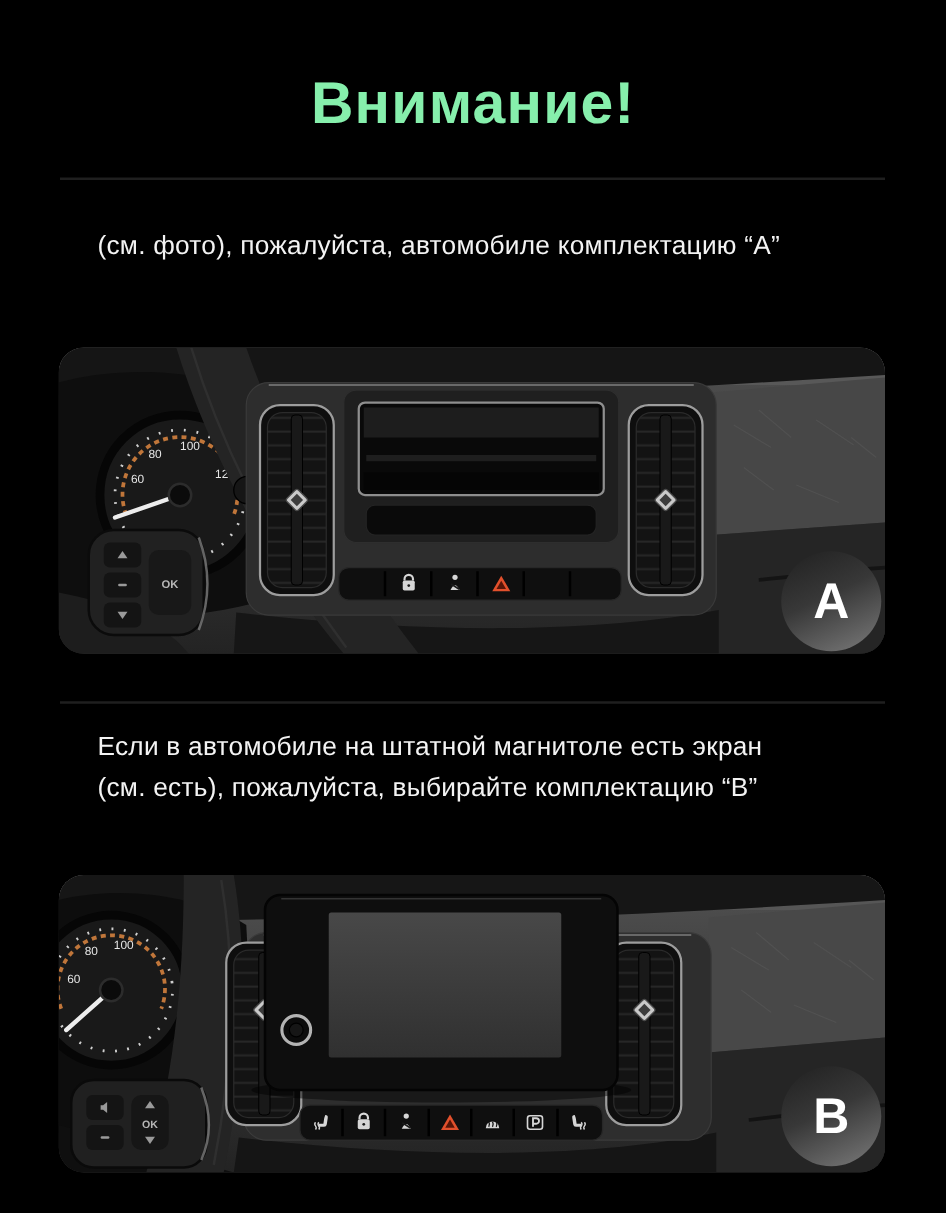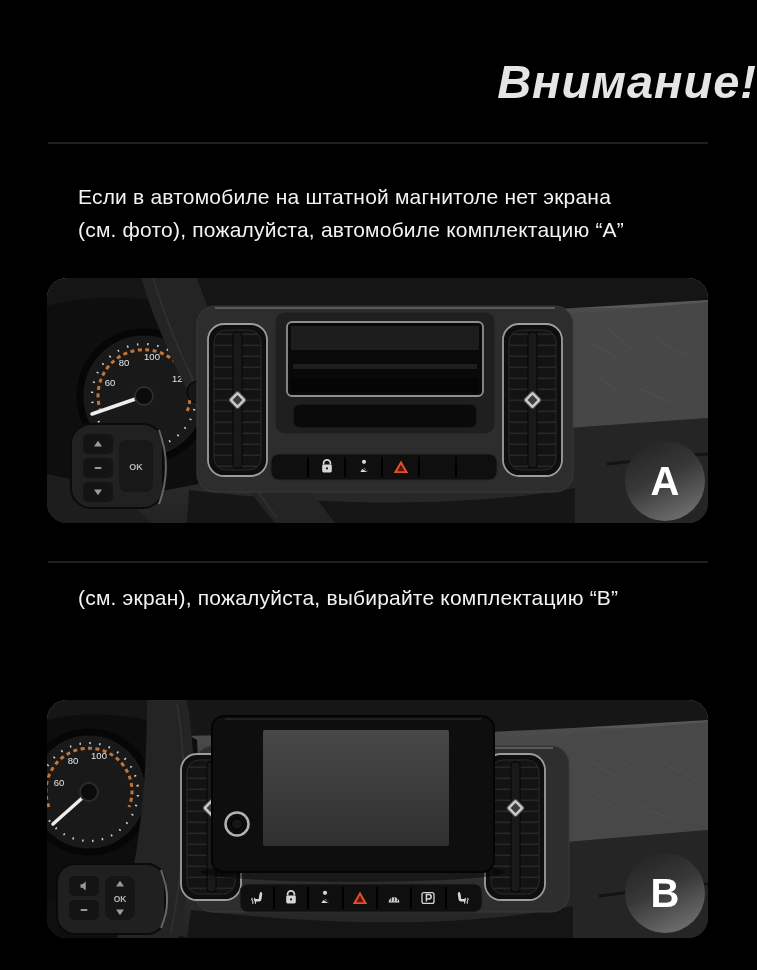--- a/index.html
+++ b/index.html
@@ -5,8 +5,8 @@
   html,body{margin:0;padding:0;background:#000;}
   .page{position:relative;width:757px;height:970px;background:#000;overflow:hidden;
         font-family:"Liberation Sans",sans-serif;}
-  .title{position:absolute;top:54px;left:0;width:100%;text-align:right;margin:0;
-         font-size:47px;font-weight:bold;letter-spacing:1px;color:#e5e5e5;font-style:italic;}
+  .title{position:absolute;top:54px;left:0;width:100%;text-align:center;margin:0;
+         font-size:47px;font-weight:bold;letter-spacing:1px;color:#86efac;}
   .divider{position:absolute;left:48px;width:660px;height:2px;background:#1f1f1f;}
   #divider-1{top:142px}
   #divider-2{top:561px}

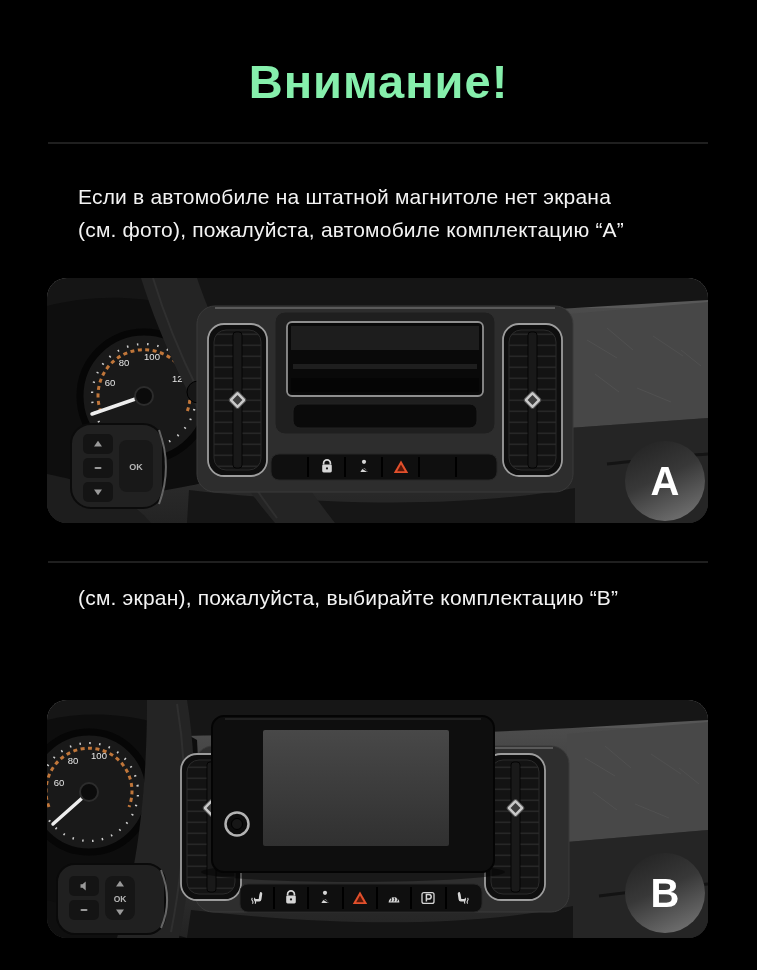--- a/index.html
+++ b/index.html
@@ -93,7 +93,6 @@
   <div class="divider" id="divider-1"></div>
 
   <p class="para" id="para-a">
-    <span>Если в автомобиле на штатной магнитоле нет экрана</span>
     <span>(см. фото), пожалуйста, автомобиле комплектацию “А”</span>
   </p>
 

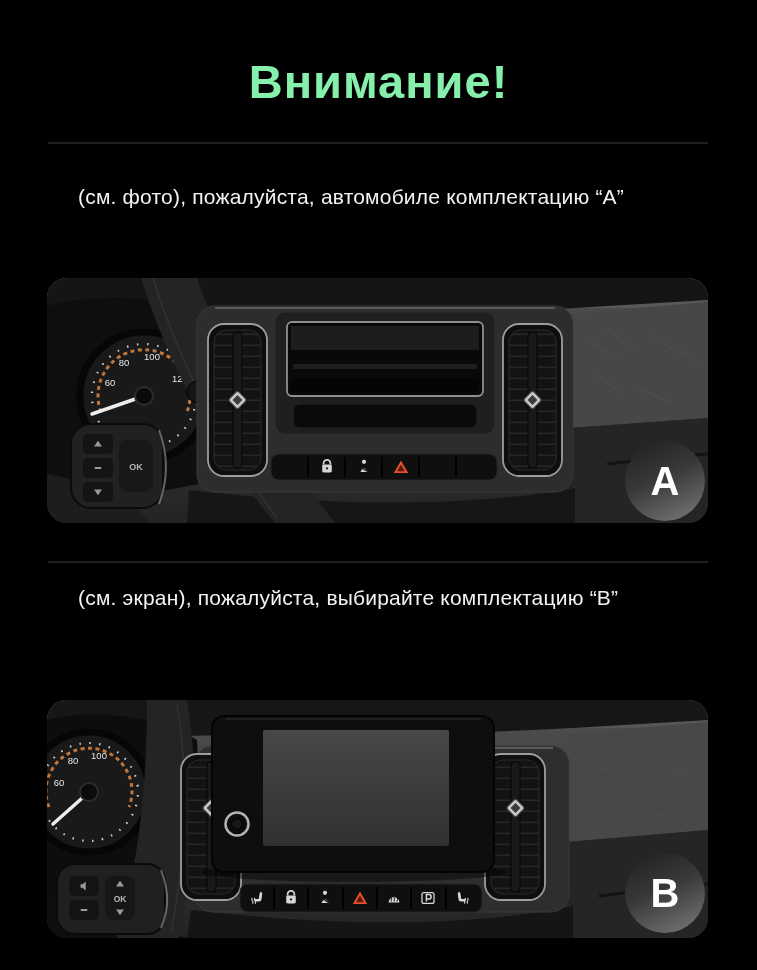--- a/index.html
+++ b/index.html
@@ -180,6 +180,7 @@
   <div class="divider" id="divider-2"></div>
 
   <p class="para" id="para-b">
+    <span>Если в автомобиле на штатной магнитоле есть экран</span>
     <span>(см. экран), пожалуйста, выбирайте комплектацию “В”</span>
   </p>
 

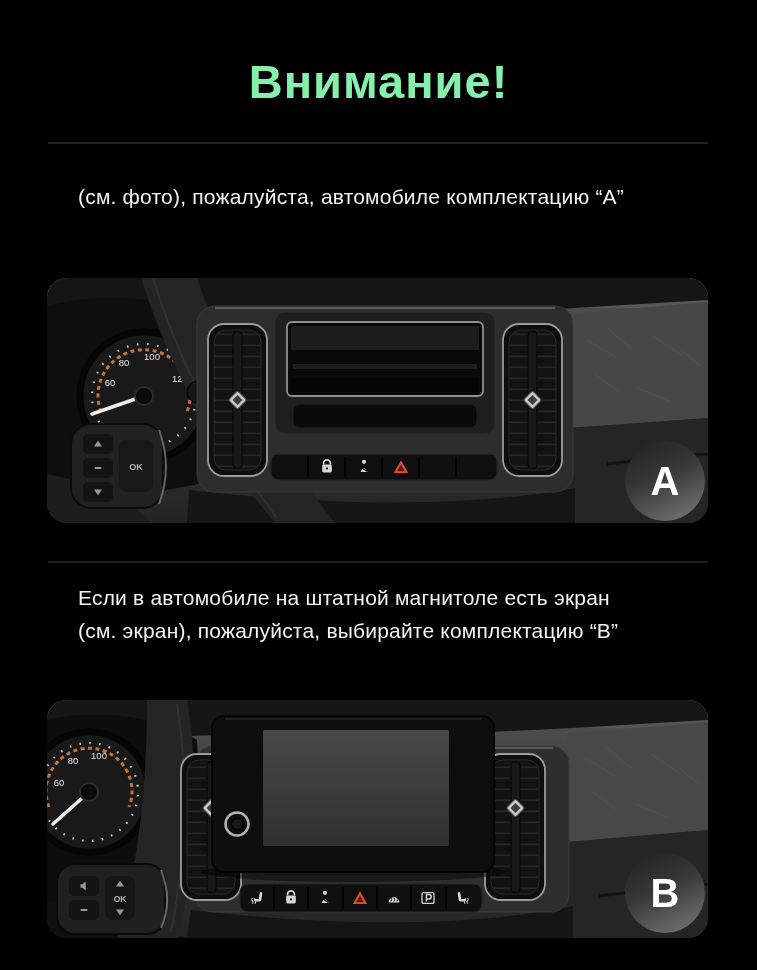--- a/index.html
+++ b/index.html
@@ -181,7 +181,7 @@
 
   <p class="para" id="para-b">
     <span>Если в автомобиле на штатной магнитоле есть экран</span>
-    <span>(см. экран), пожалуйста, выбирайте комплектацию “В”</span>
+    <span>(см. есть), пожалуйста, выбирайте комплектацию “В”</span>
   </p>
 
   <div class="photo" id="photo-b">

